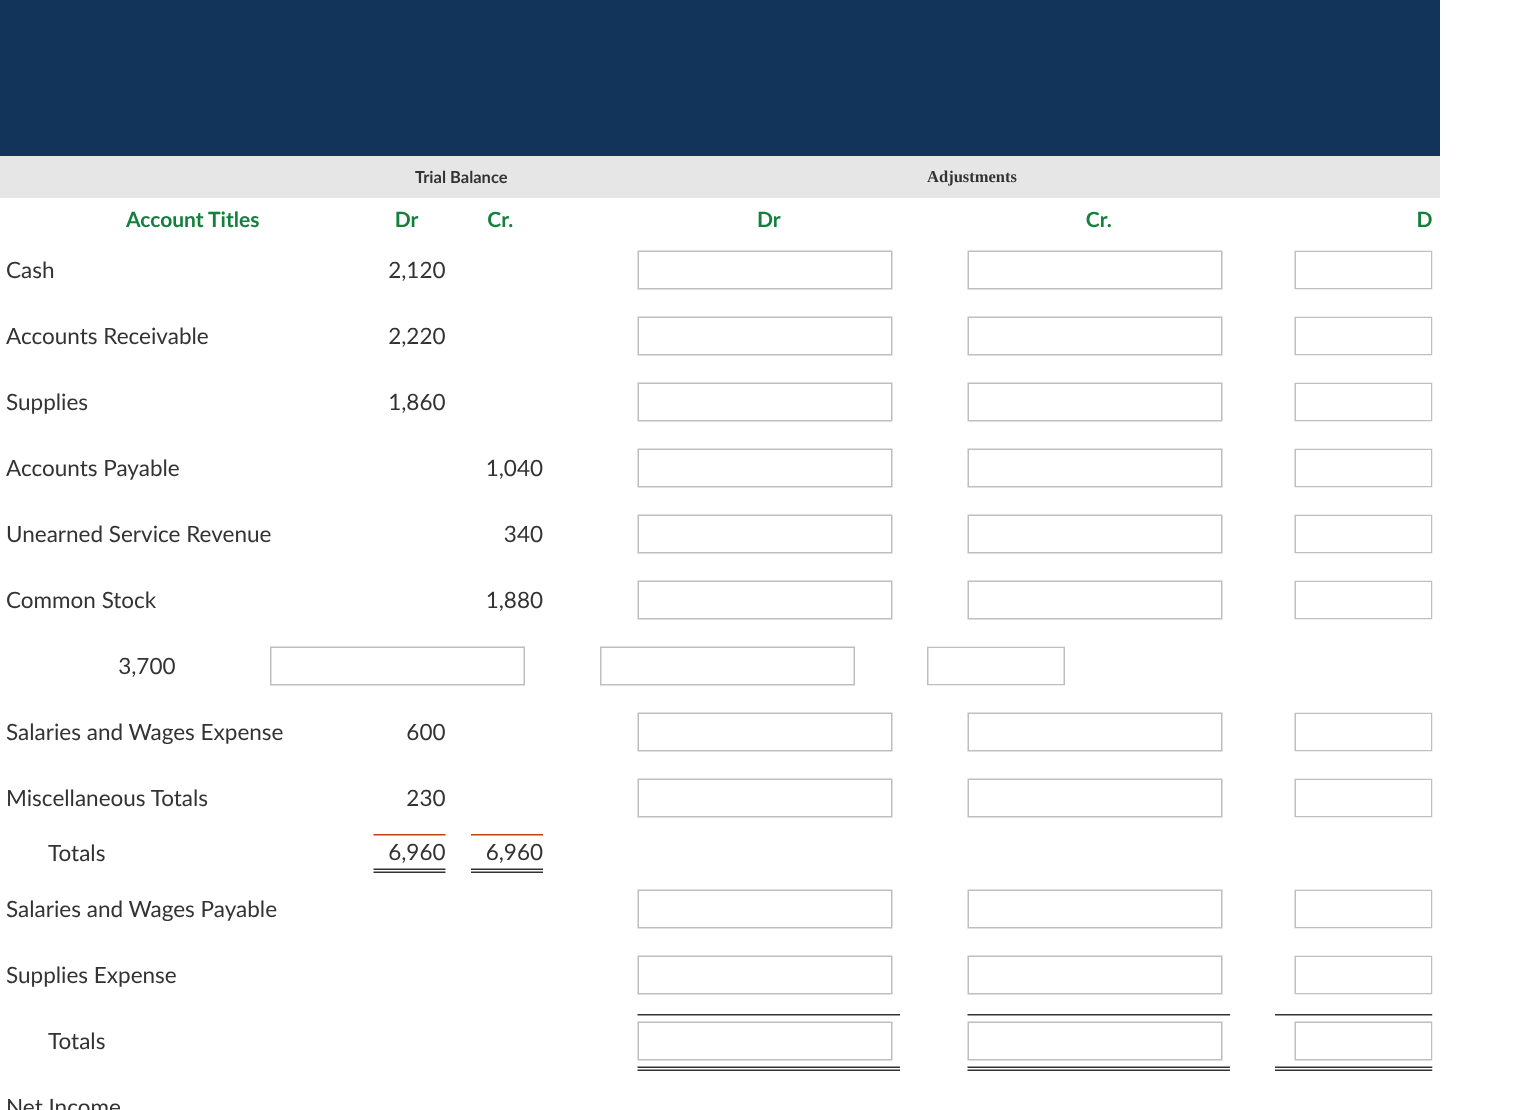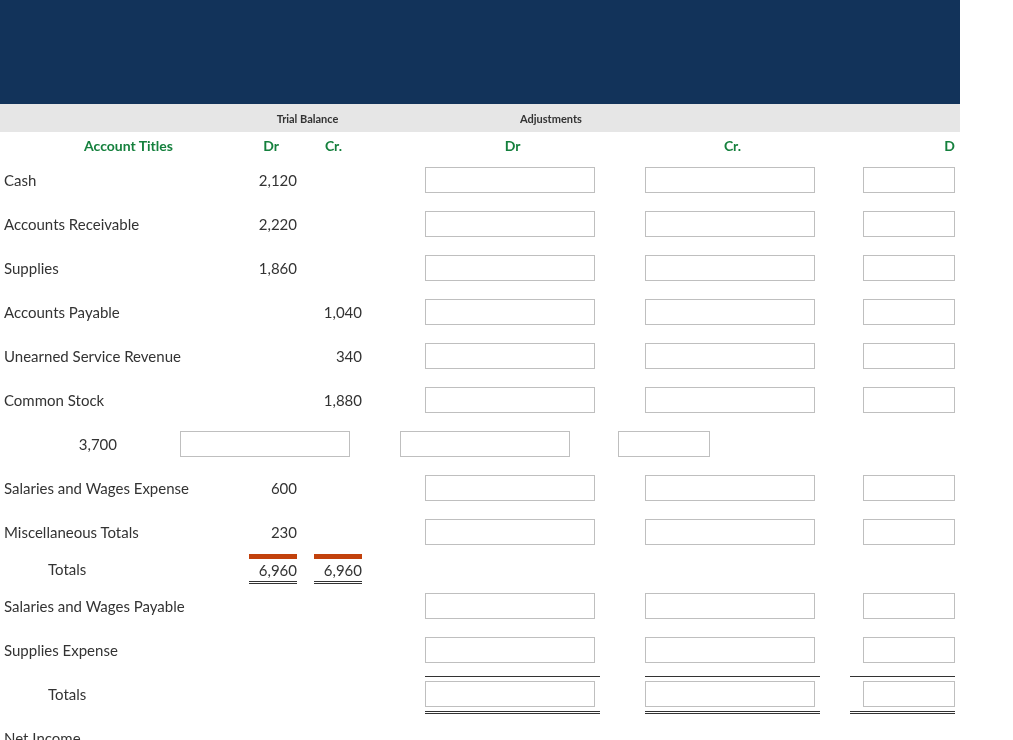--- a/index.html
+++ b/index.html
@@ -127,8 +127,10 @@
     }
     .hdr-adj {
       position: absolute;
-      left: 520px;
+      left: 548px;
       width: 200px;
+      text-align: center;
+      font-family: Liberation Serif, serif;
     }
   </style>
 </head>

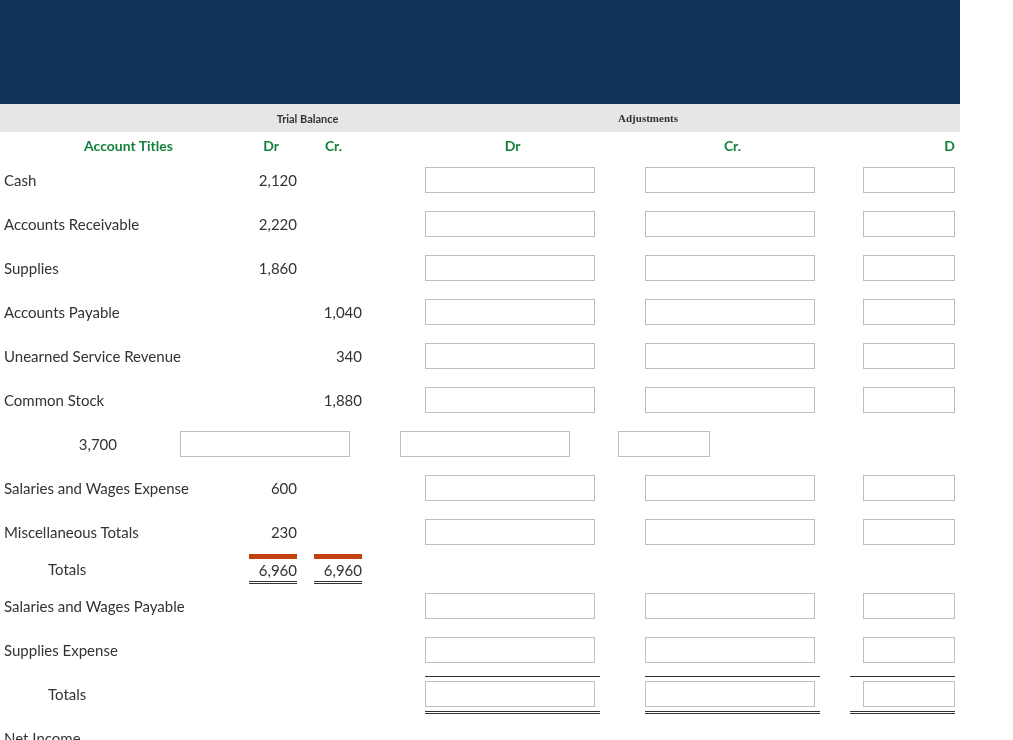--- a/index.html
+++ b/index.html
@@ -71,7 +71,7 @@
       text-align: left;
     }
     .data-row.indent .col-titles {
-      padding-left: 48px;
+      padding-left: 32px;
     }
     .num {
       text-align: right;

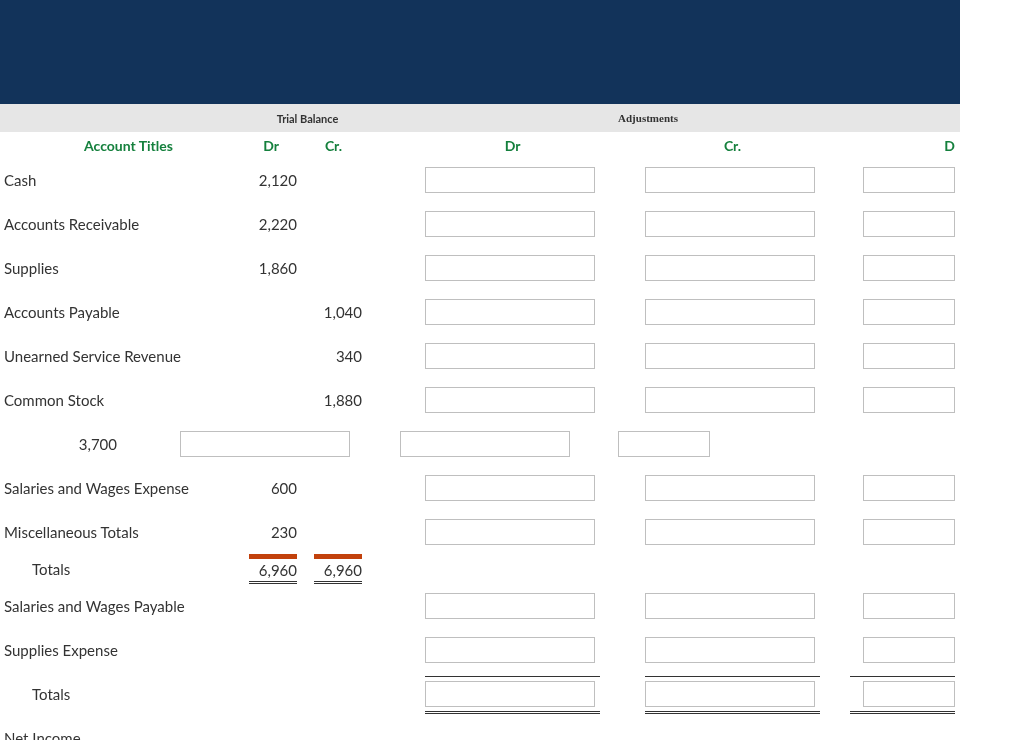--- a/index.html
+++ b/index.html
@@ -89,7 +89,7 @@
       margin-left: 12px;
     }
     .totals-tb-cell {
-      border-top: 5px solid #c2410c;
+      border-top: 1px solid #c2410c;
       border-bottom: 3px double #333;
       padding-top: 2px;
       padding-bottom: 2px;

